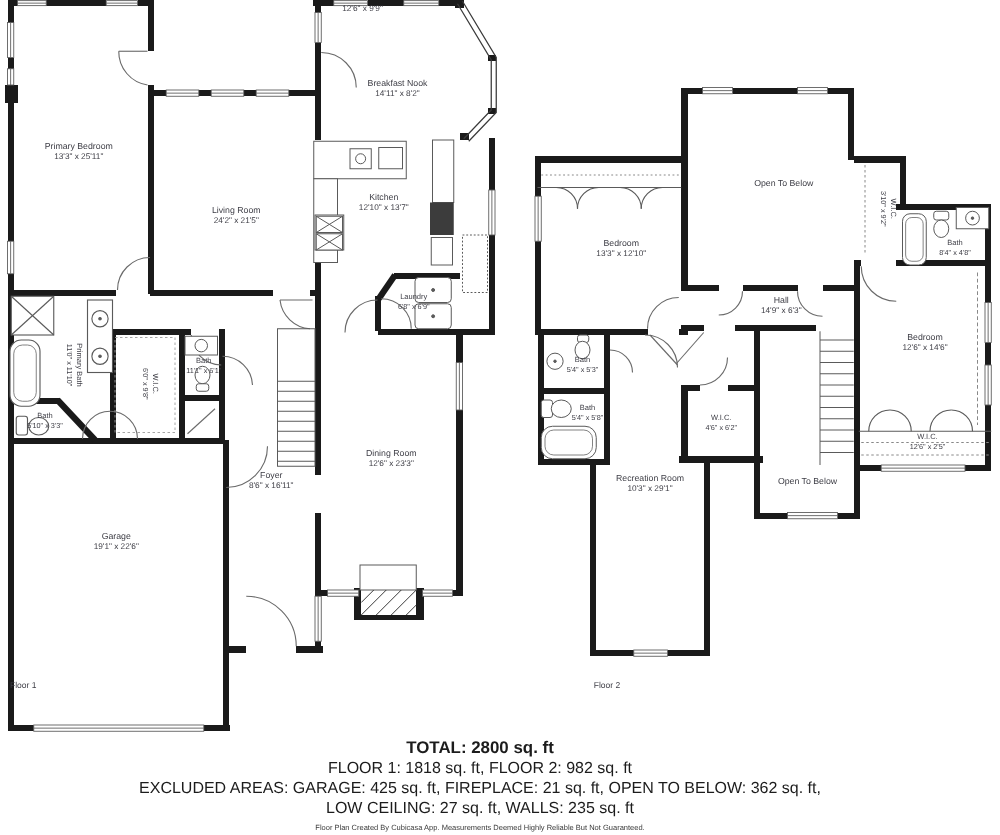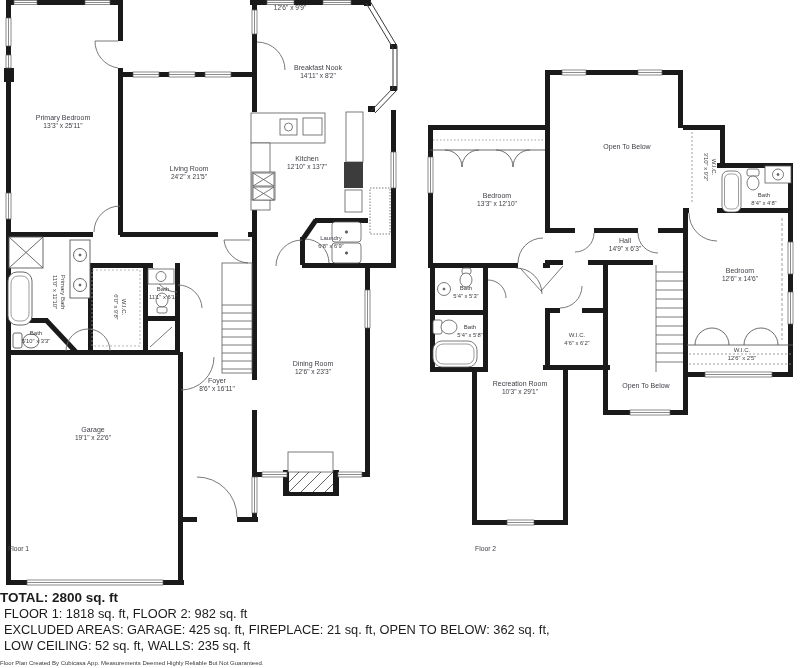--- a/index.html
+++ b/index.html
@@ -14,7 +14,7 @@
   .rlabel.small .rdims{font-size:5.8px;}
   .rlabel.rot{transform:translate(-50%,-50%) rotate(90deg);}
   .floortag{position:absolute;font-size:6.8px;color:#3d3d45;}
-  .footer{position:absolute;left:0;top:588px;width:768px;color:#1c1c1c;}
+  .footer{position:absolute;left:0;top:588px;width:768px;text-align:center;color:#1c1c1c;}
   .footer .total{font-size:13.5px;font-weight:bold;margin:2px 0 1px 0;}
   .footer .line{font-size:12.8px;margin:1px 4px;}
   .footer .disclaimer{font-size:6px;color:#3a3a3a;margin-top:7px;}

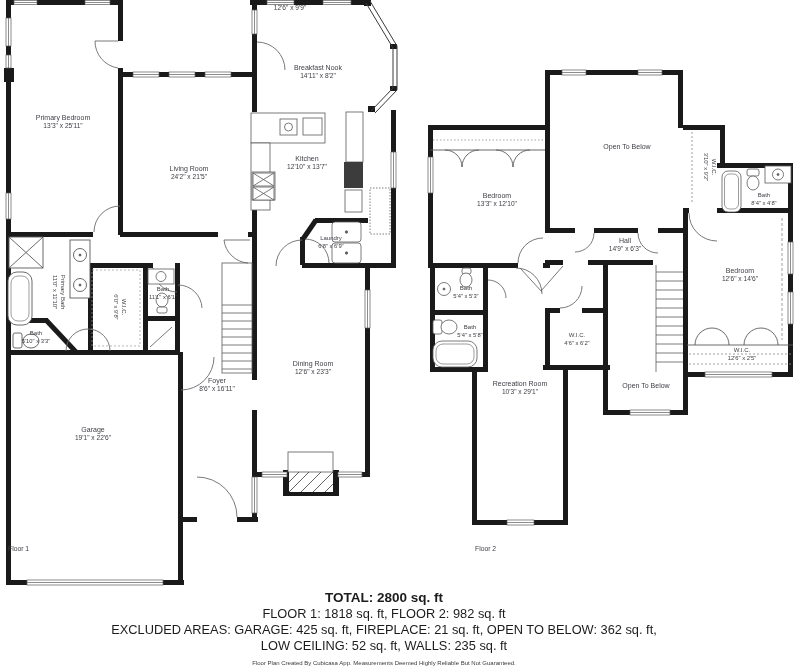--- a/index.html
+++ b/index.html
@@ -461,7 +461,7 @@
     <div class="total">TOTAL: 2800 sq. ft</div>
     <div class="line">FLOOR 1: 1818 sq. ft, FLOOR 2: 982 sq. ft</div>
     <div class="line">EXCLUDED AREAS: GARAGE: 425 sq. ft, FIREPLACE: 21 sq. ft, OPEN TO BELOW: 362 sq. ft,</div>
-    <div class="line">LOW CEILING: 52 sq. ft, WALLS: 235 sq. ft</div>
+    <div class="line">LOW CEILING: 27 sq. ft, WALLS: 235 sq. ft</div>
     <div class="disclaimer">Floor Plan Created By Cubicasa App. Measurements Deemed Highly Reliable But Not Guaranteed.</div>
   </div>
 

